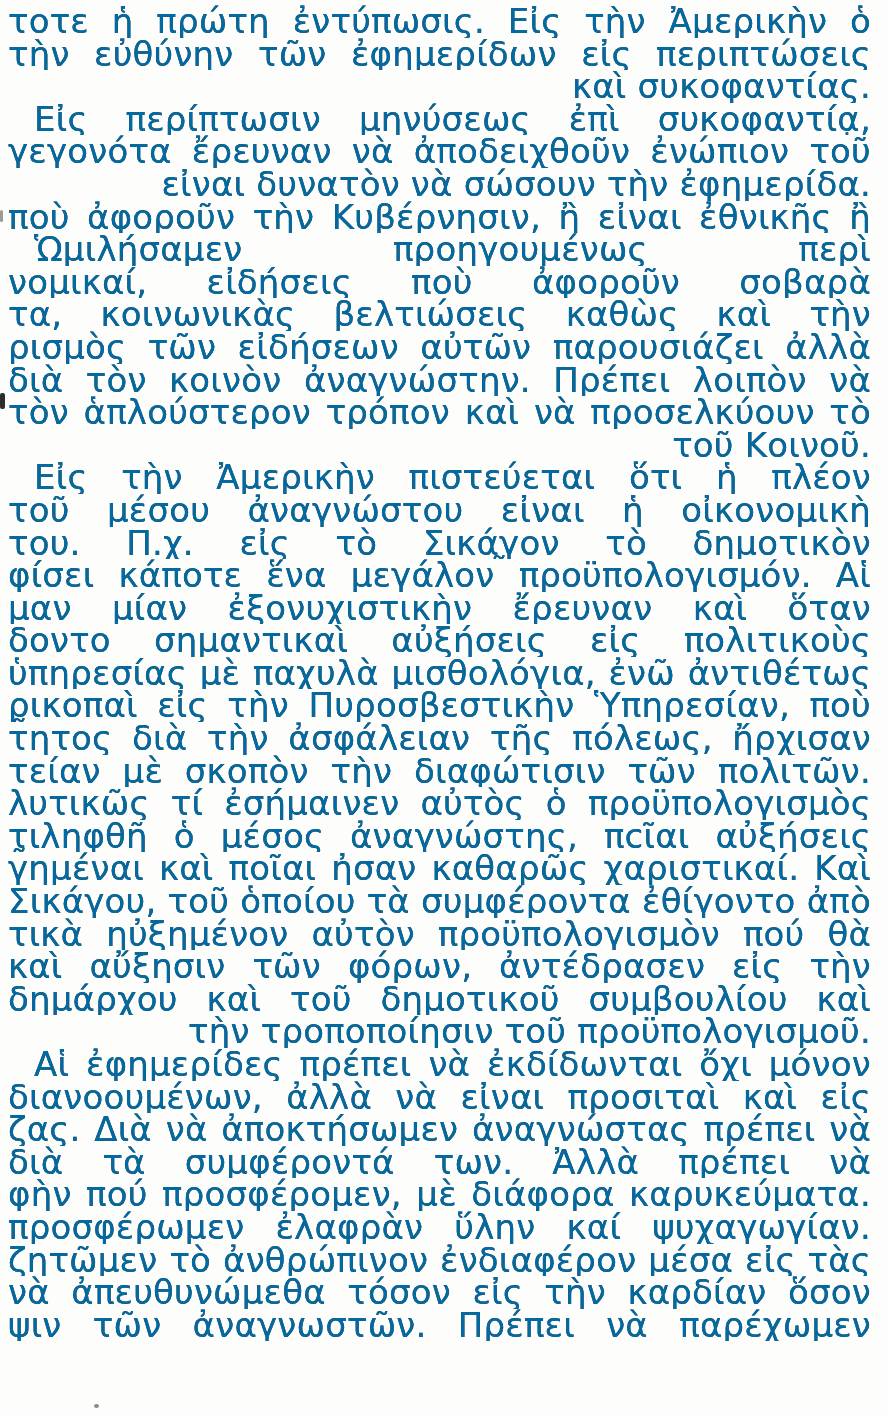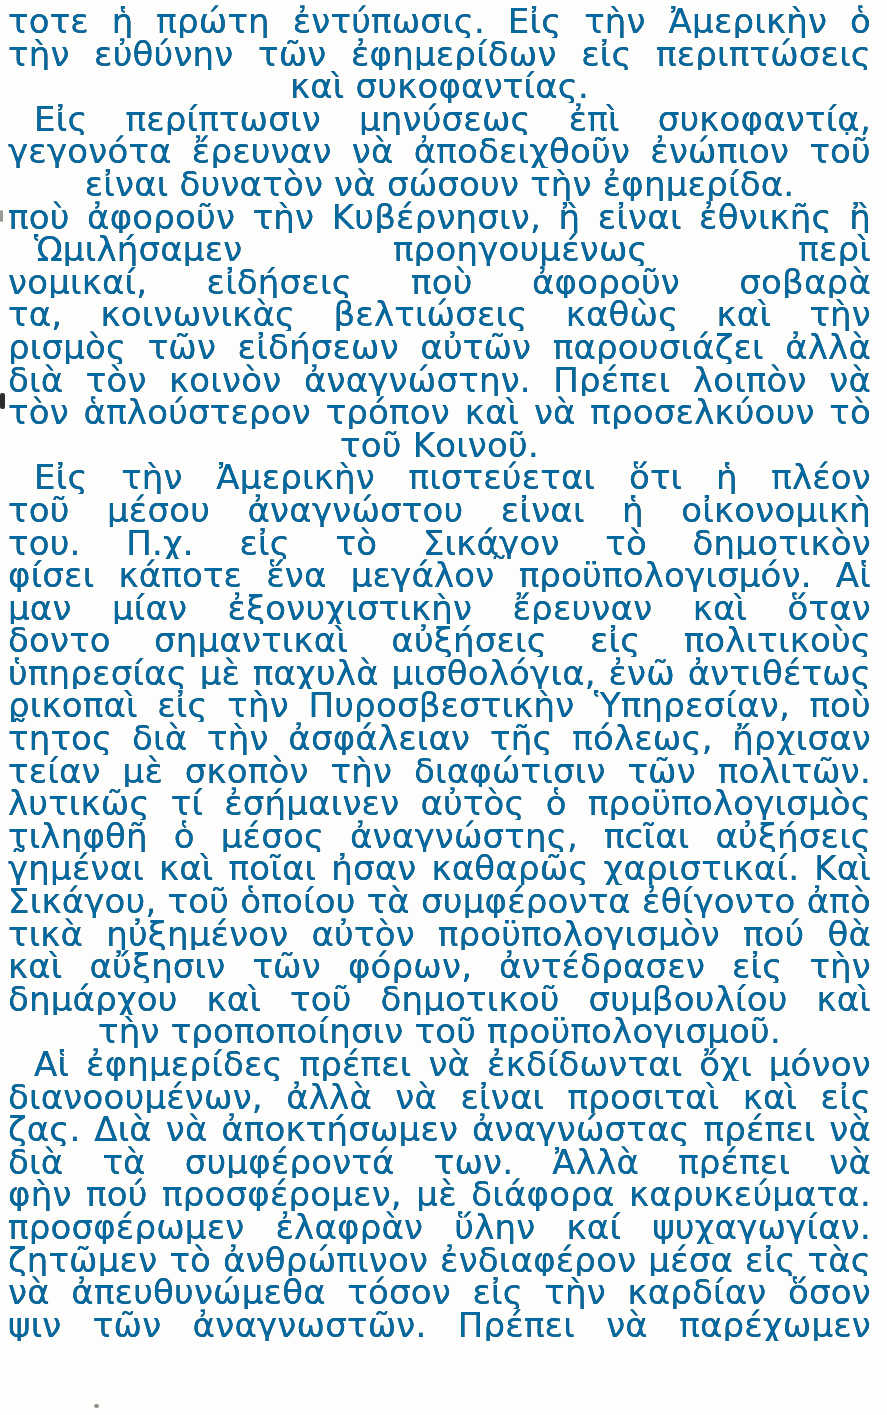--- a/index.html
+++ b/index.html
@@ -47,7 +47,7 @@
     text-indent: 26px;
   }
   .line.last {
-    text-align: center;
+    text-align: right;
   }
   .line.last::after {
     content: none;

